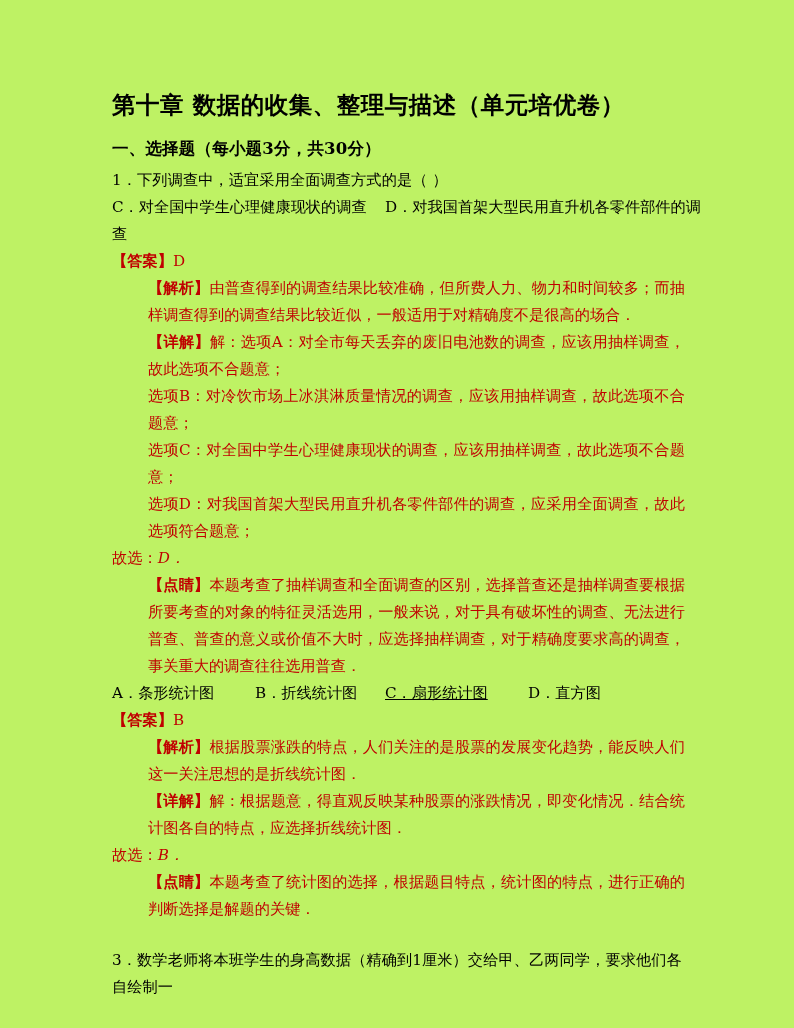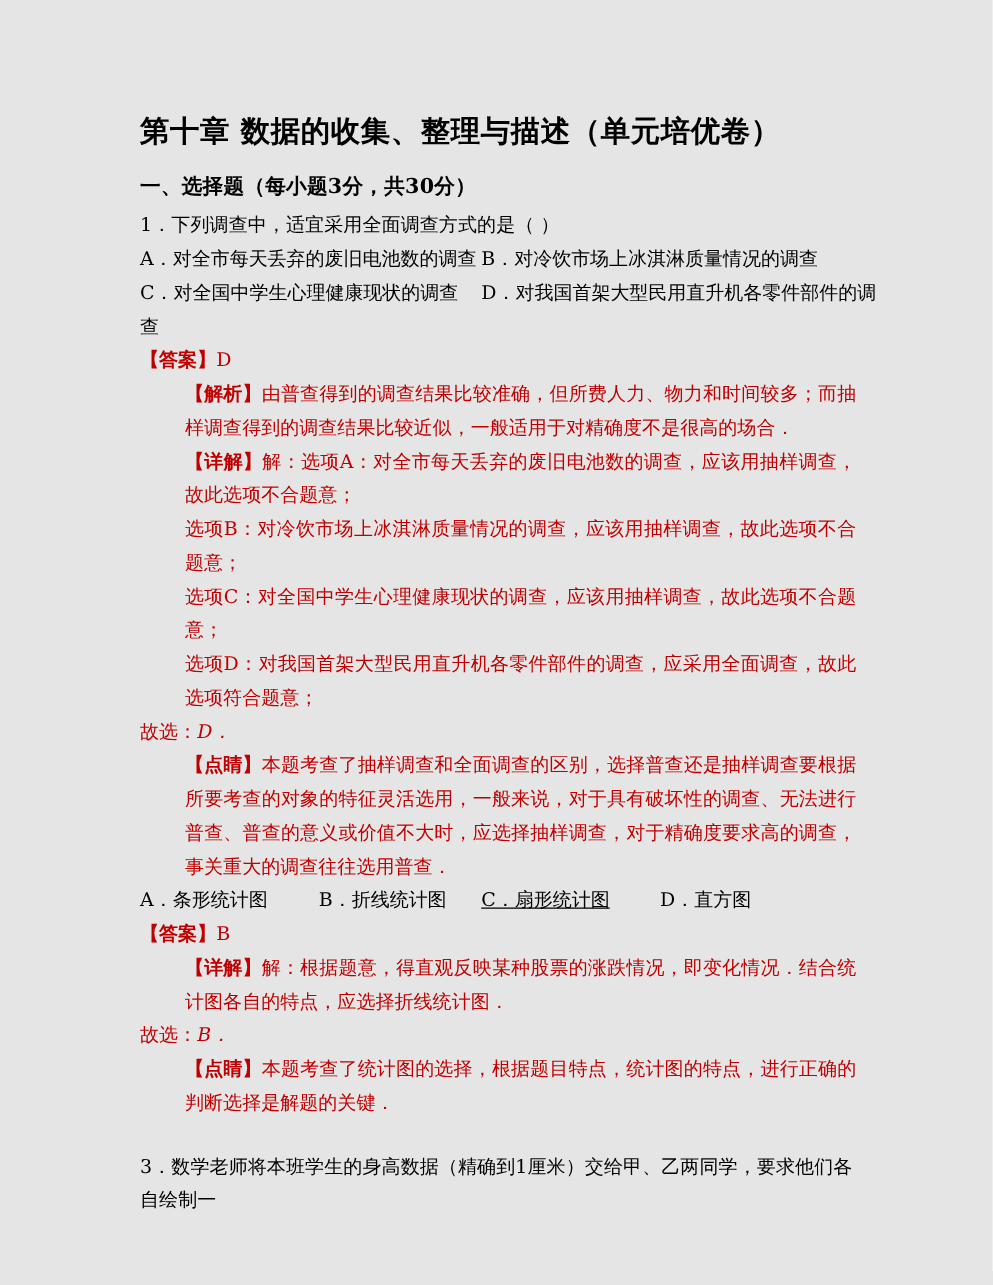--- a/index.html
+++ b/index.html
@@ -18,7 +18,7 @@
     position: relative;
     width: 794px;
     height: 1028px;
-    background: #e5e5e5;
+    background: #bef264;
     box-sizing: border-box;
     padding: 88px 109px 0 112px;
   }

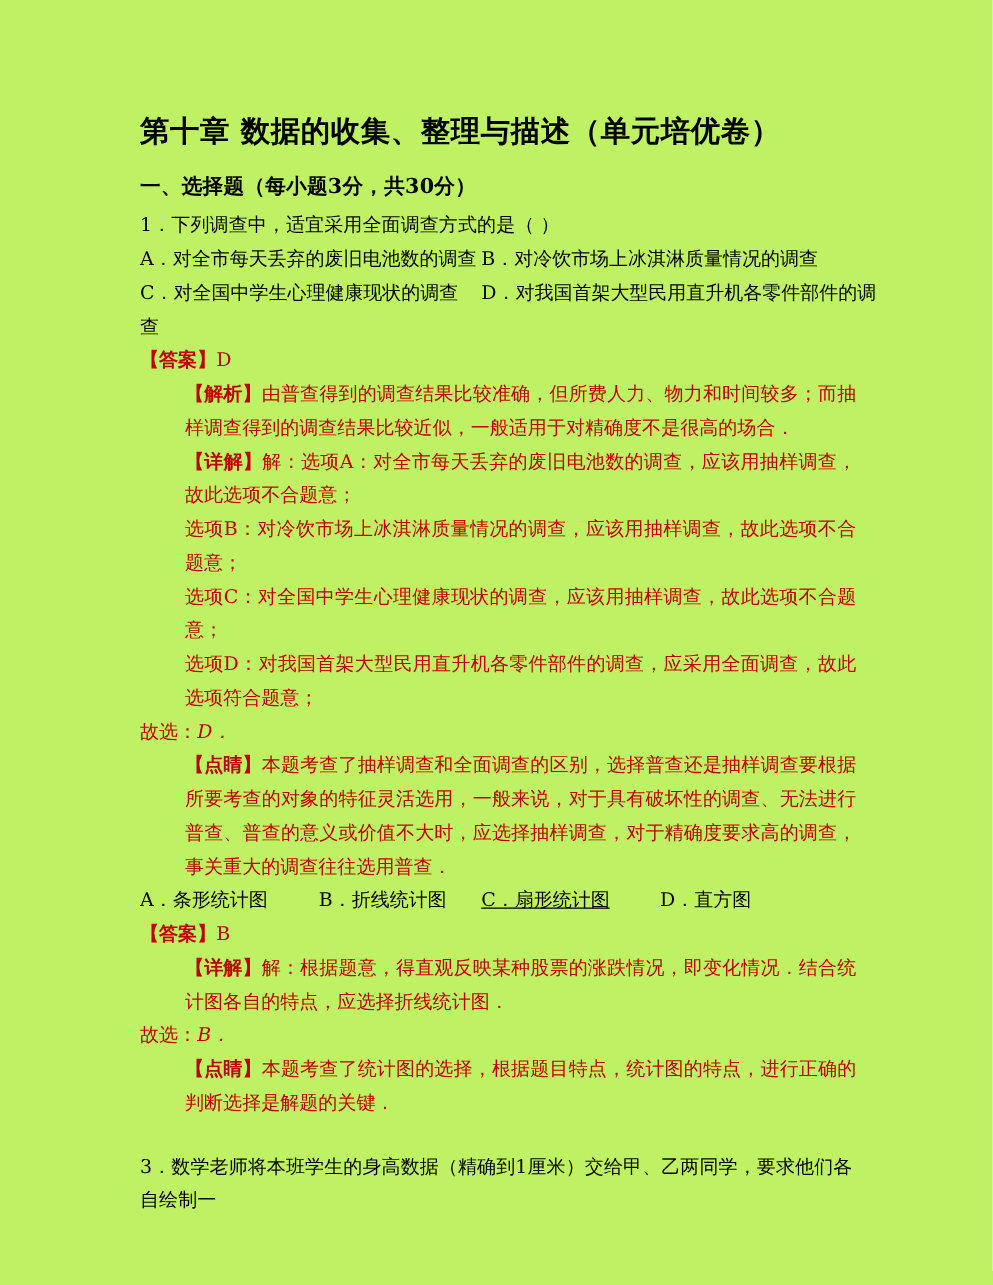--- a/index.html
+++ b/index.html
@@ -101,9 +101,6 @@
 
     <p class="q-line">1．下列调查中，适宜采用全面调查方式的是（              ）</p>
 
-    <p class="q-options">
-      <span class="opt opt-a">A．对全市每天丢弃的废旧电池数的调查</span><span class="opt opt-b">B．对冷饮市场上冰淇淋质量情况的调查</span>
-    </p>
 
     <p class="q-options">
       <span class="opt opt-c">C．对全国中学生心理健康现状的调查</span><span class="opt opt-d">D．对我国首架大型民用直升机各零件部件的调</span>

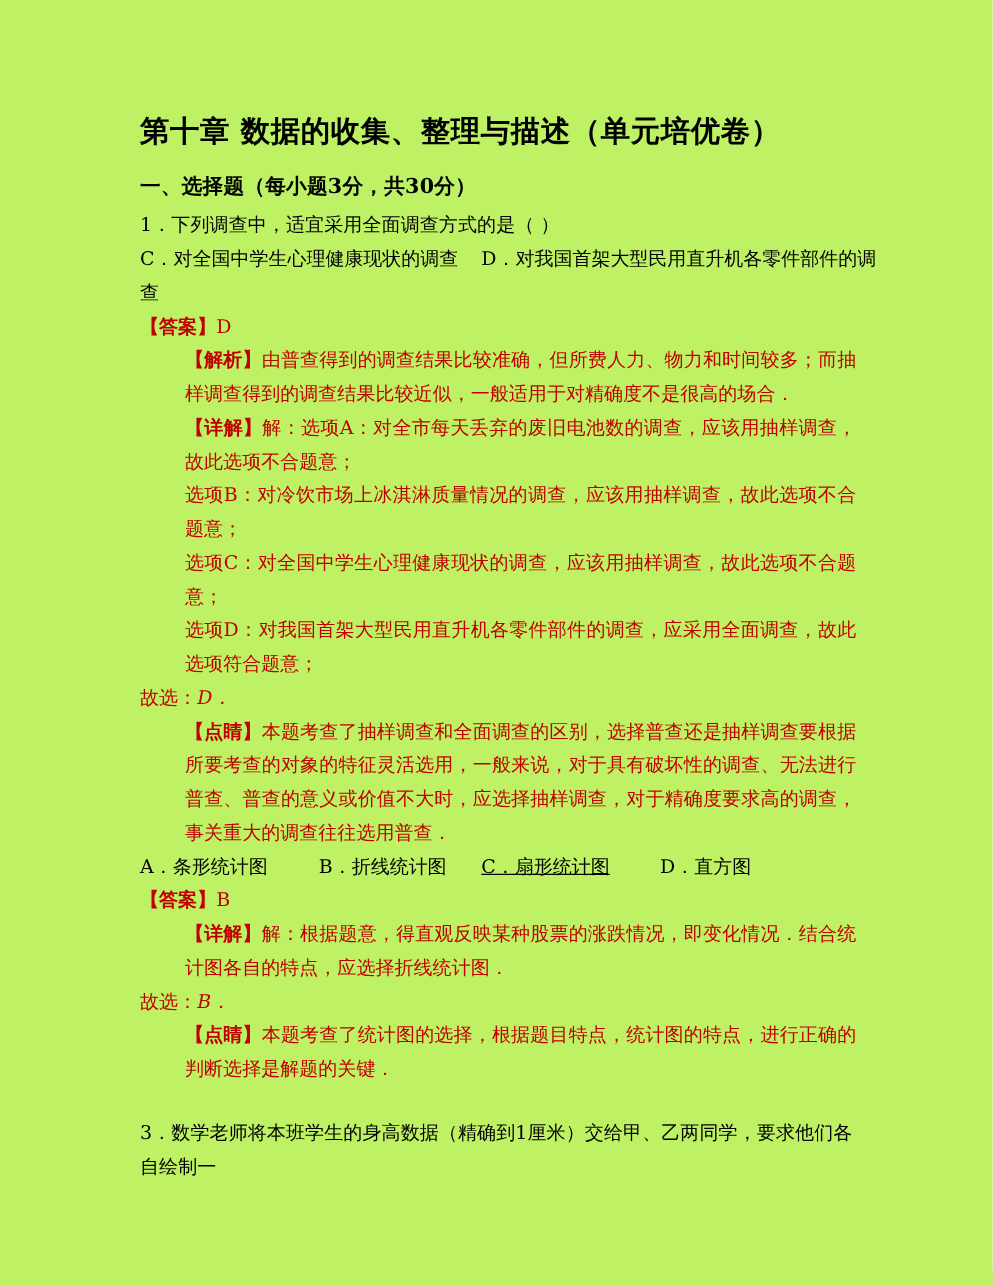--- a/index.html
+++ b/index.html
@@ -135,6 +135,7 @@
 
     <p class="red"><span class="tag">【答案】</span><span>B</span></p>
 
+    <p class="red flow"><span class="tag">【解析】</span><span>根据股票涨跌的特点，人们关注的是股票的发展变化趋势，能反映人们这一关注思想的是折线统计图．</span></p>
 
     <p class="red flow"><span class="tag">【详解】</span><span>解：根据题意，得直观反映某种股票的涨跌情况，即变化情况．结合统计图各自的特点，应选择折线统计图．</span></p>
 

